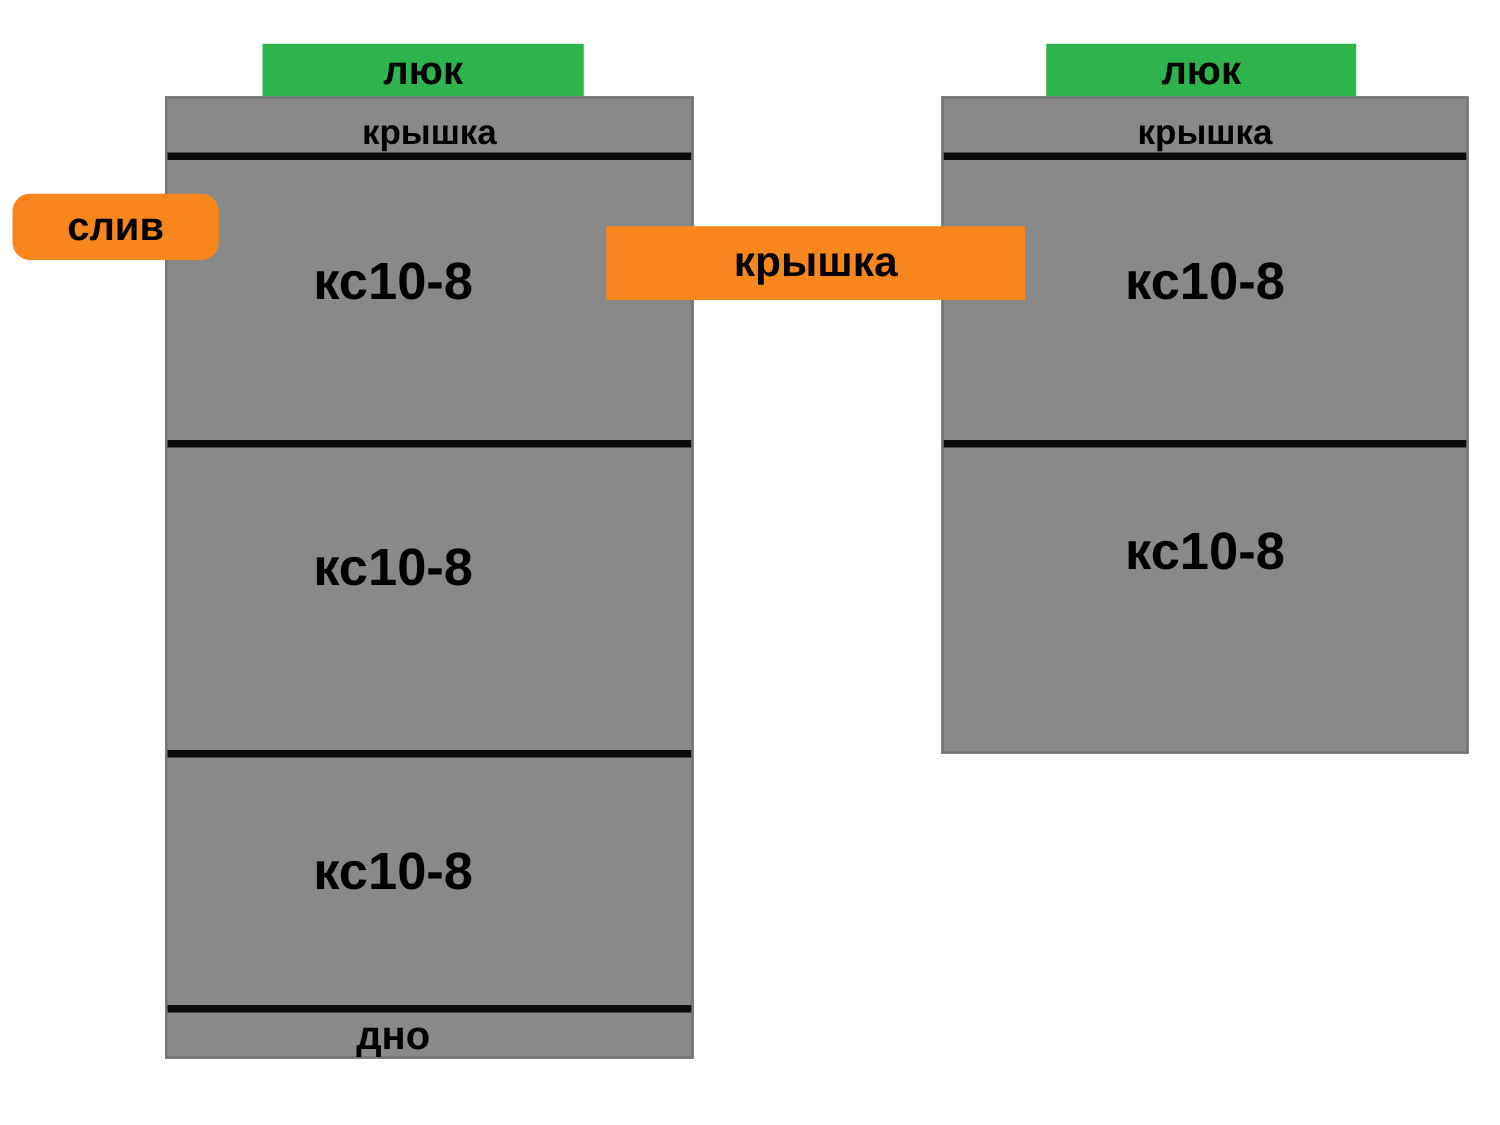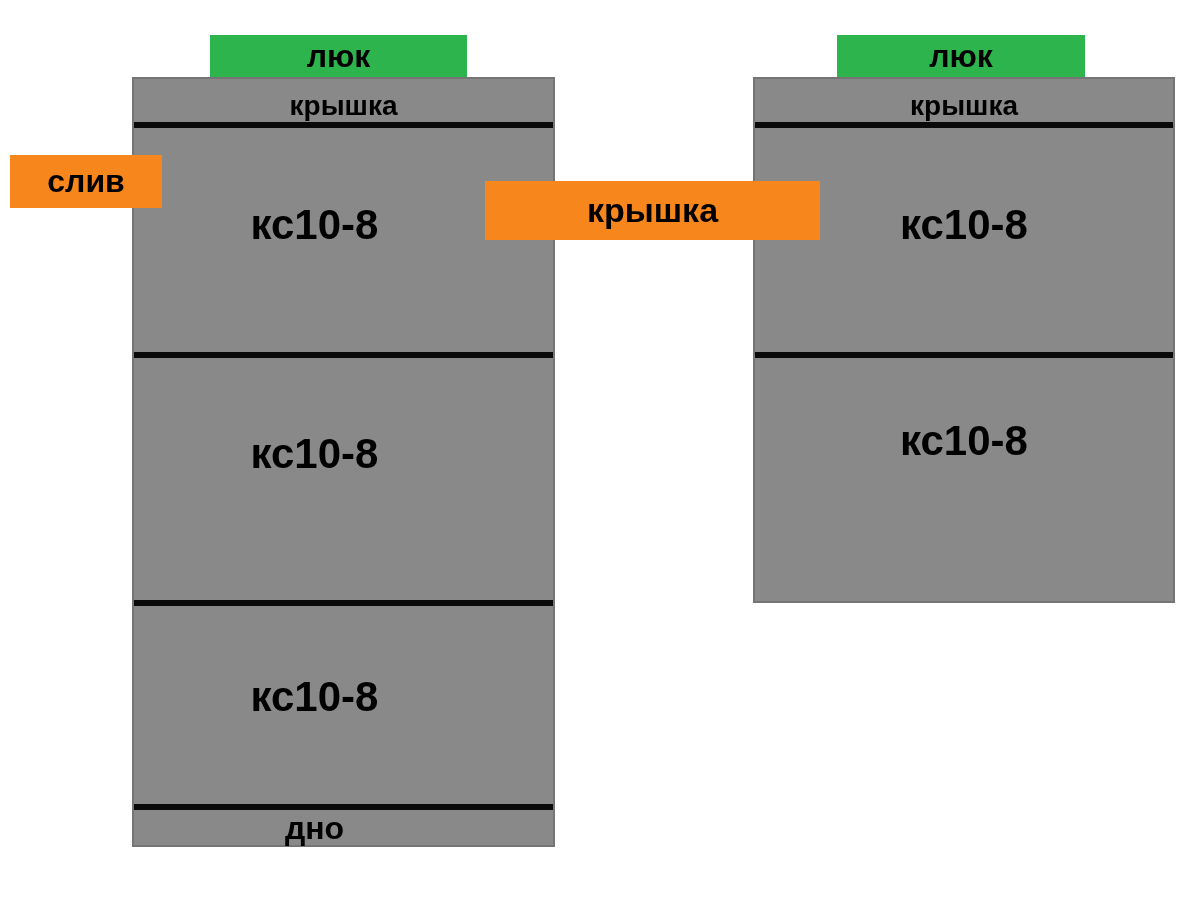--- a/index.html
+++ b/index.html
@@ -81,7 +81,7 @@
     font-size: 32px;
     z-index: 4;
   }
-  .pipe-drain    { left: 10px;  top: 155px; width: 152px; height: 53px; }
+  .pipe-drain    { left: 10px;  top: 155px; width: 165px; height: 53px; border-radius: 14px; }
   .pipe-overflow { left: 485px; top: 181px; width: 335px; height: 59px; font-size: 34px; }
 
   .label { white-space: nowrap; }

